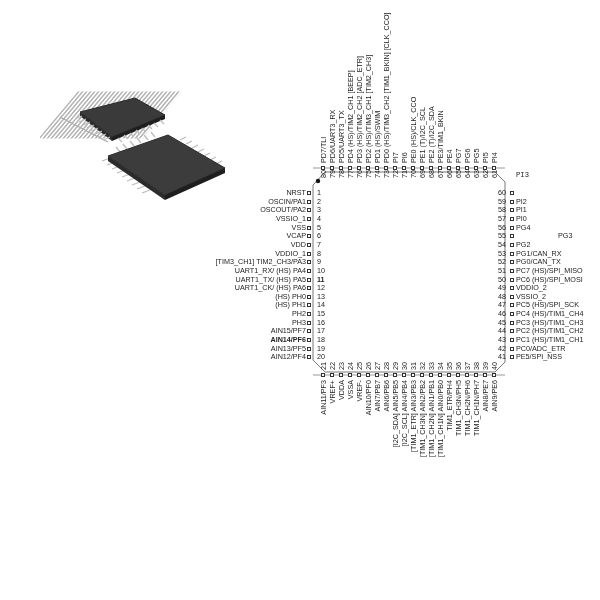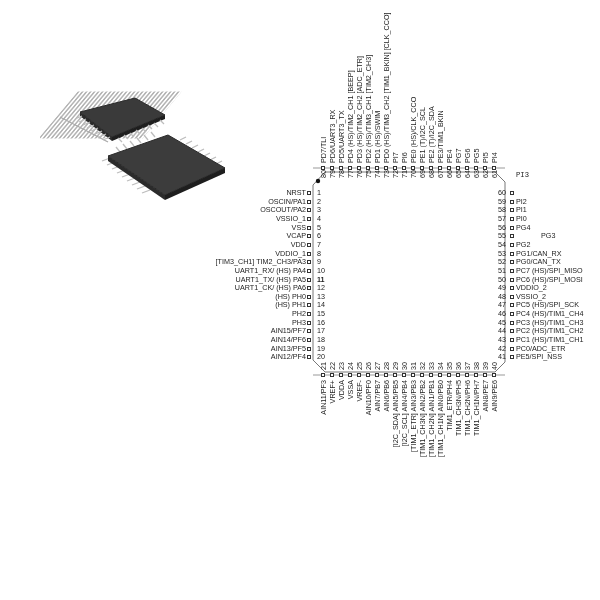--- a/index.html
+++ b/index.html
@@ -183,7 +183,7 @@
       <div class="lbl" style="left: 516px; top: 223.6px;">PG4</div>
       <div class="num" style="right: 94px; top: 232.25px; text-align: right;">55</div>
       <div class="pad" style="left: 510px; top: 234.25px;"></div>
-      <div class="lbl" style="left: 516px; top: 232.25px; padding-left: 25px;">PG3</div>
+      <div class="lbl" style="left: 533px; top: 232.25px; padding-left: 25px;">PG3</div>
       <div class="num" style="right: 94px; top: 240.9px; text-align: right;">54</div>
       <div class="pad" style="left: 510px; top: 242.9px;"></div>
       <div class="lbl" style="left: 516px; top: 240.9px;">PG2</div>

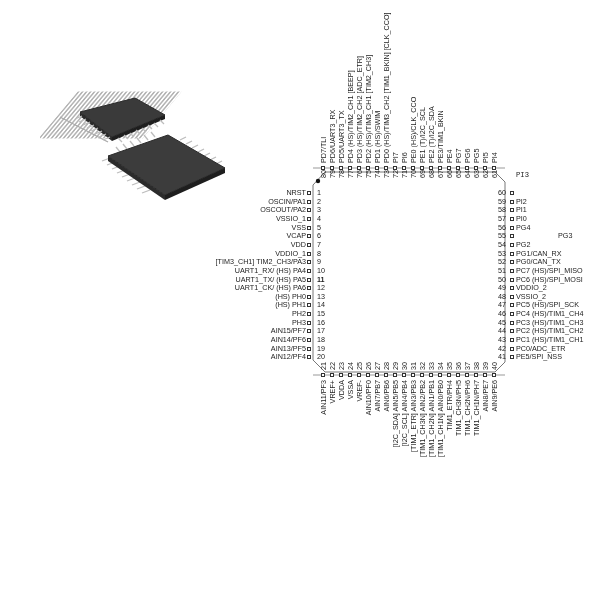--- a/index.html
+++ b/index.html
@@ -157,7 +157,7 @@
       <div class="lbl" style="right: 294px; top: 327.4px; text-align: right;">AIN15/PF7</div>
       <div class="pad" style="left: 307px; top: 329.4px;"></div>
       <div class="num" style="left: 317px; top: 327.4px;">17</div>
-      <div class="lbl" style="right: 294px; top: 336.05px; text-align: center;">AIN14/PF6</div>
+      <div class="lbl" style="right: 294px; top: 336.05px; text-align: center; font-weight: bold;">AIN14/PF6</div>
       <div class="pad" style="left: 307px; top: 338.05px;"></div>
       <div class="num" style="left: 317px; top: 336.05px;">18</div>
       <div class="lbl" style="right: 294px; top: 344.7px; text-align: right;">AIN13/PF5</div>

